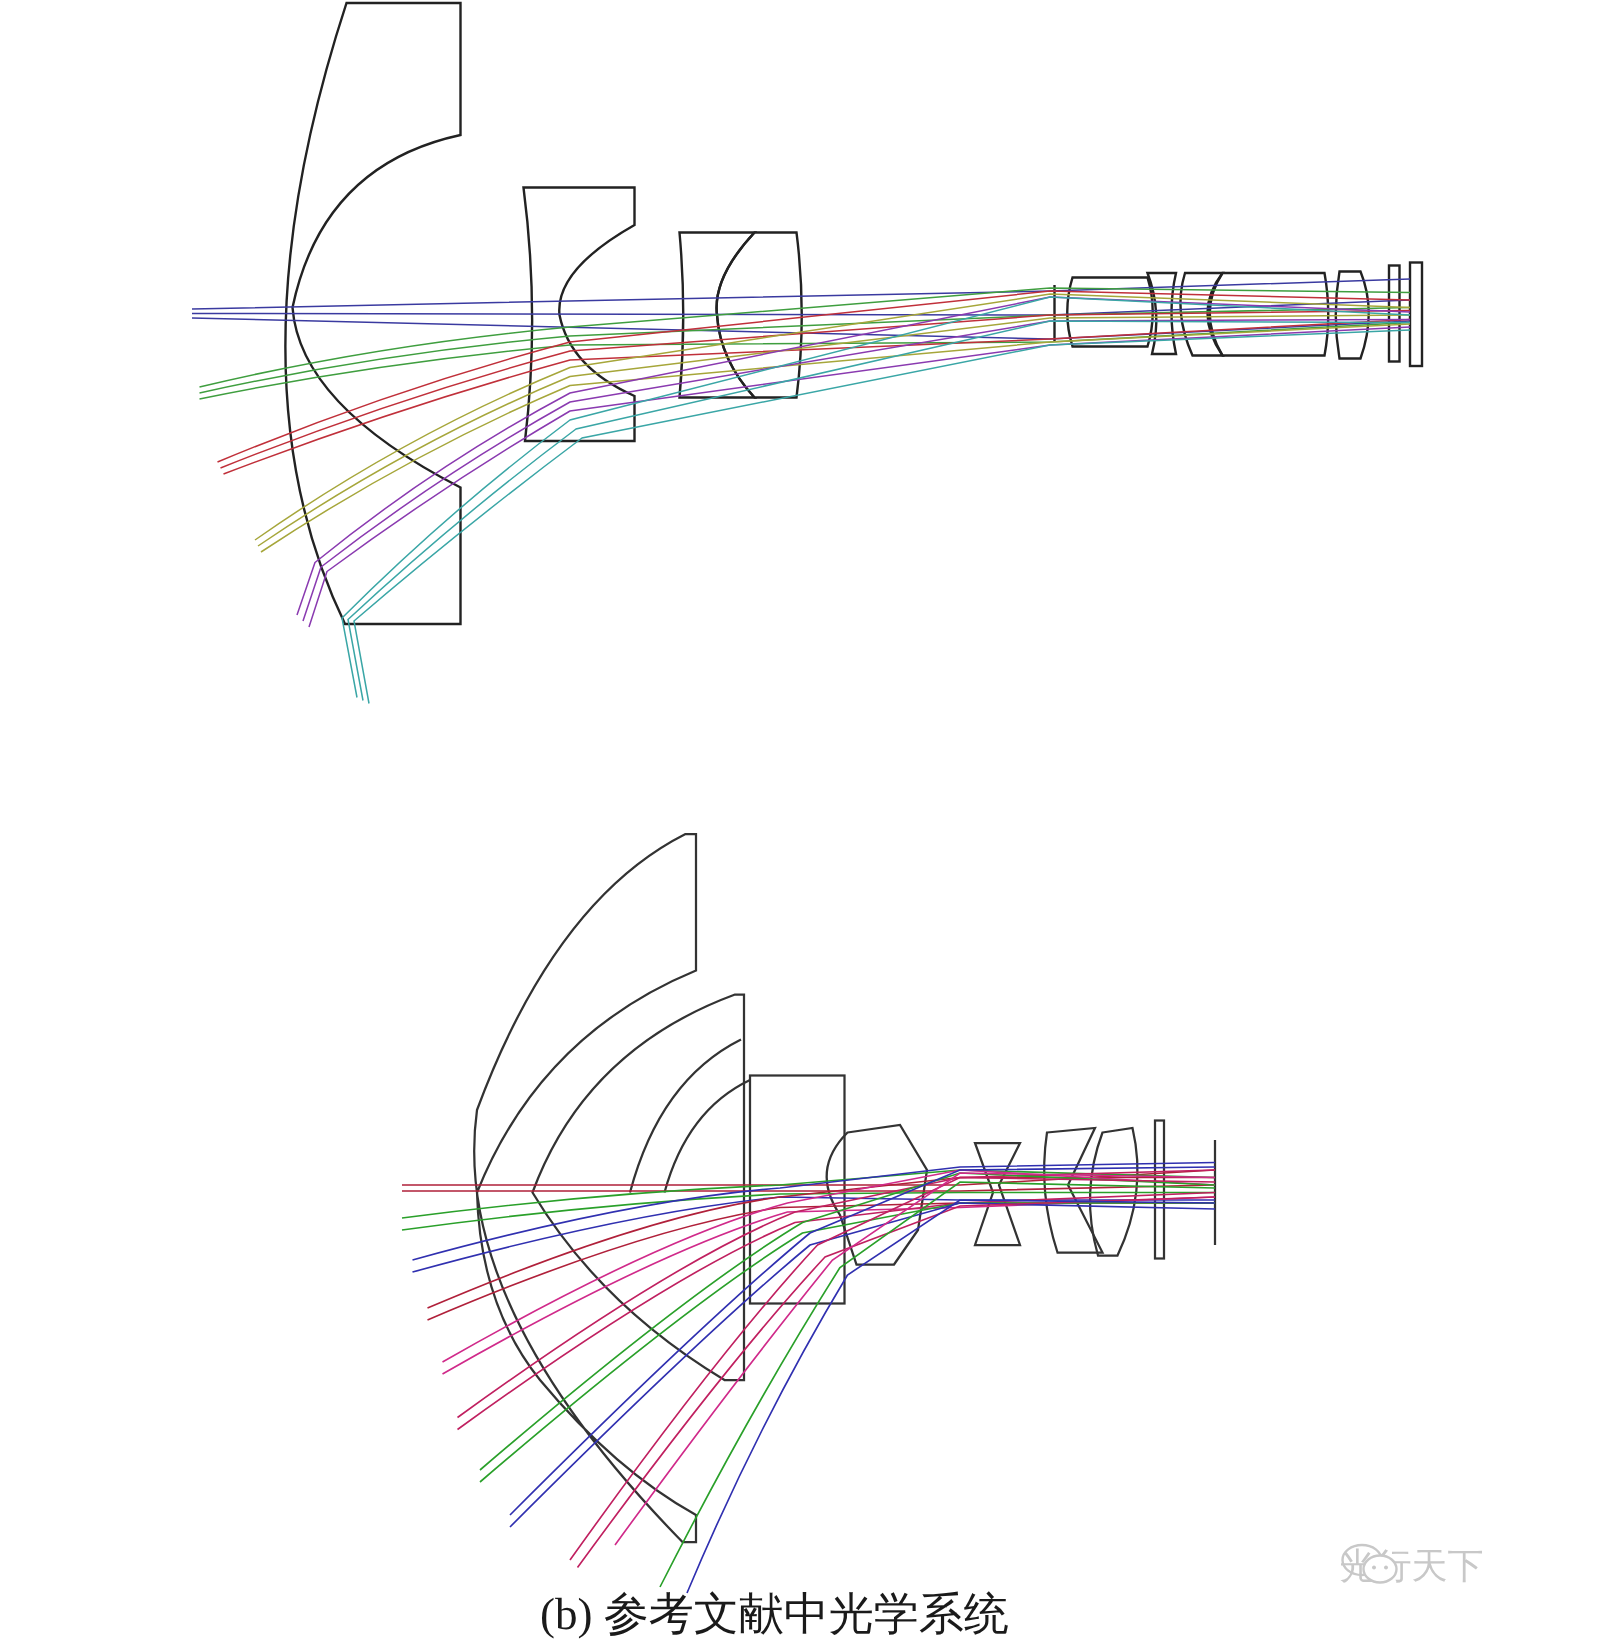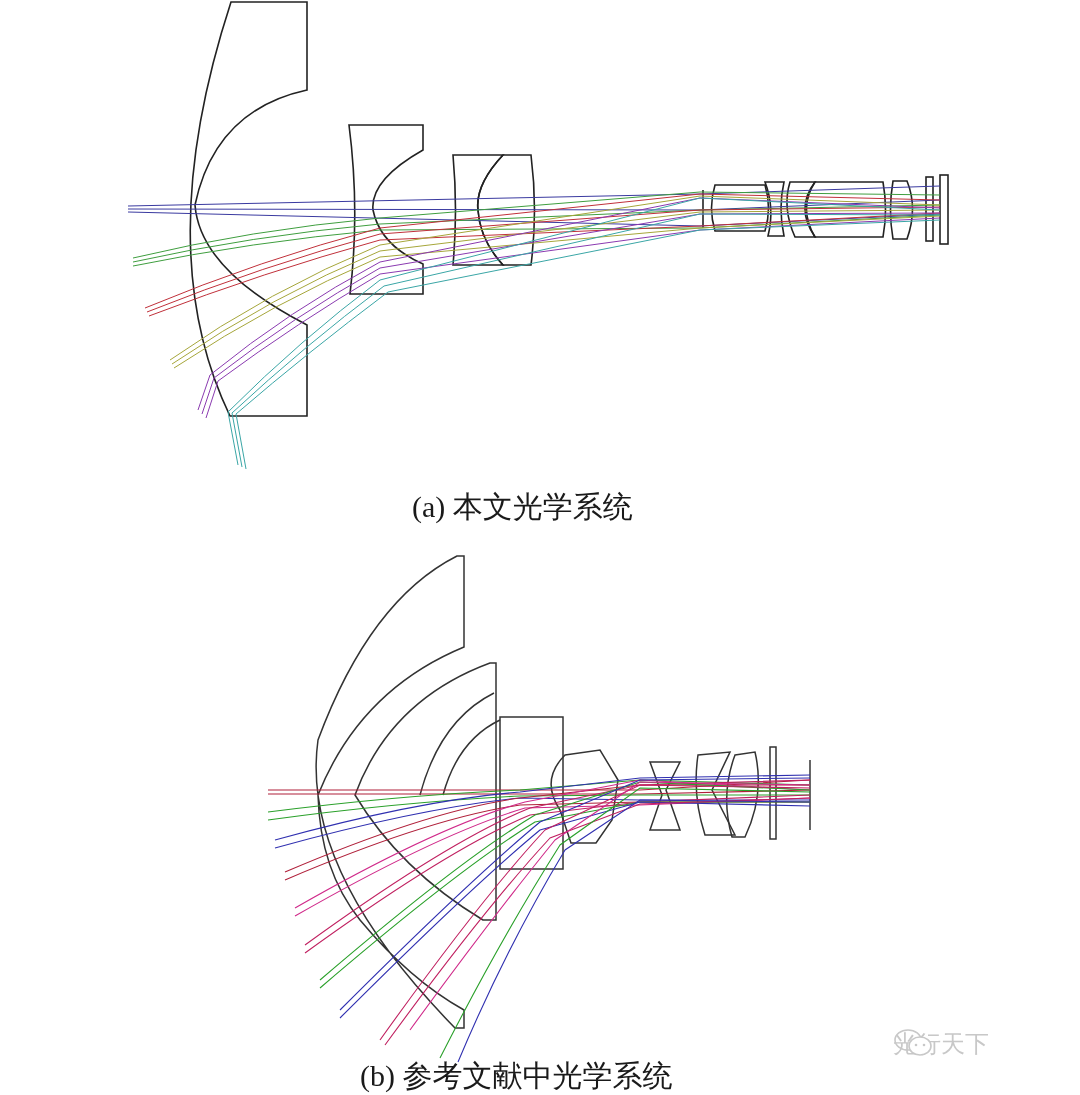--- a/index.html
+++ b/index.html
@@ -74,7 +74,6 @@
       </g>
     </g>
   </svg>
-  <div class="caption cap-a">(a) 本文光学系统</div>
 </div>
 
 <div class="figure fig-b">

